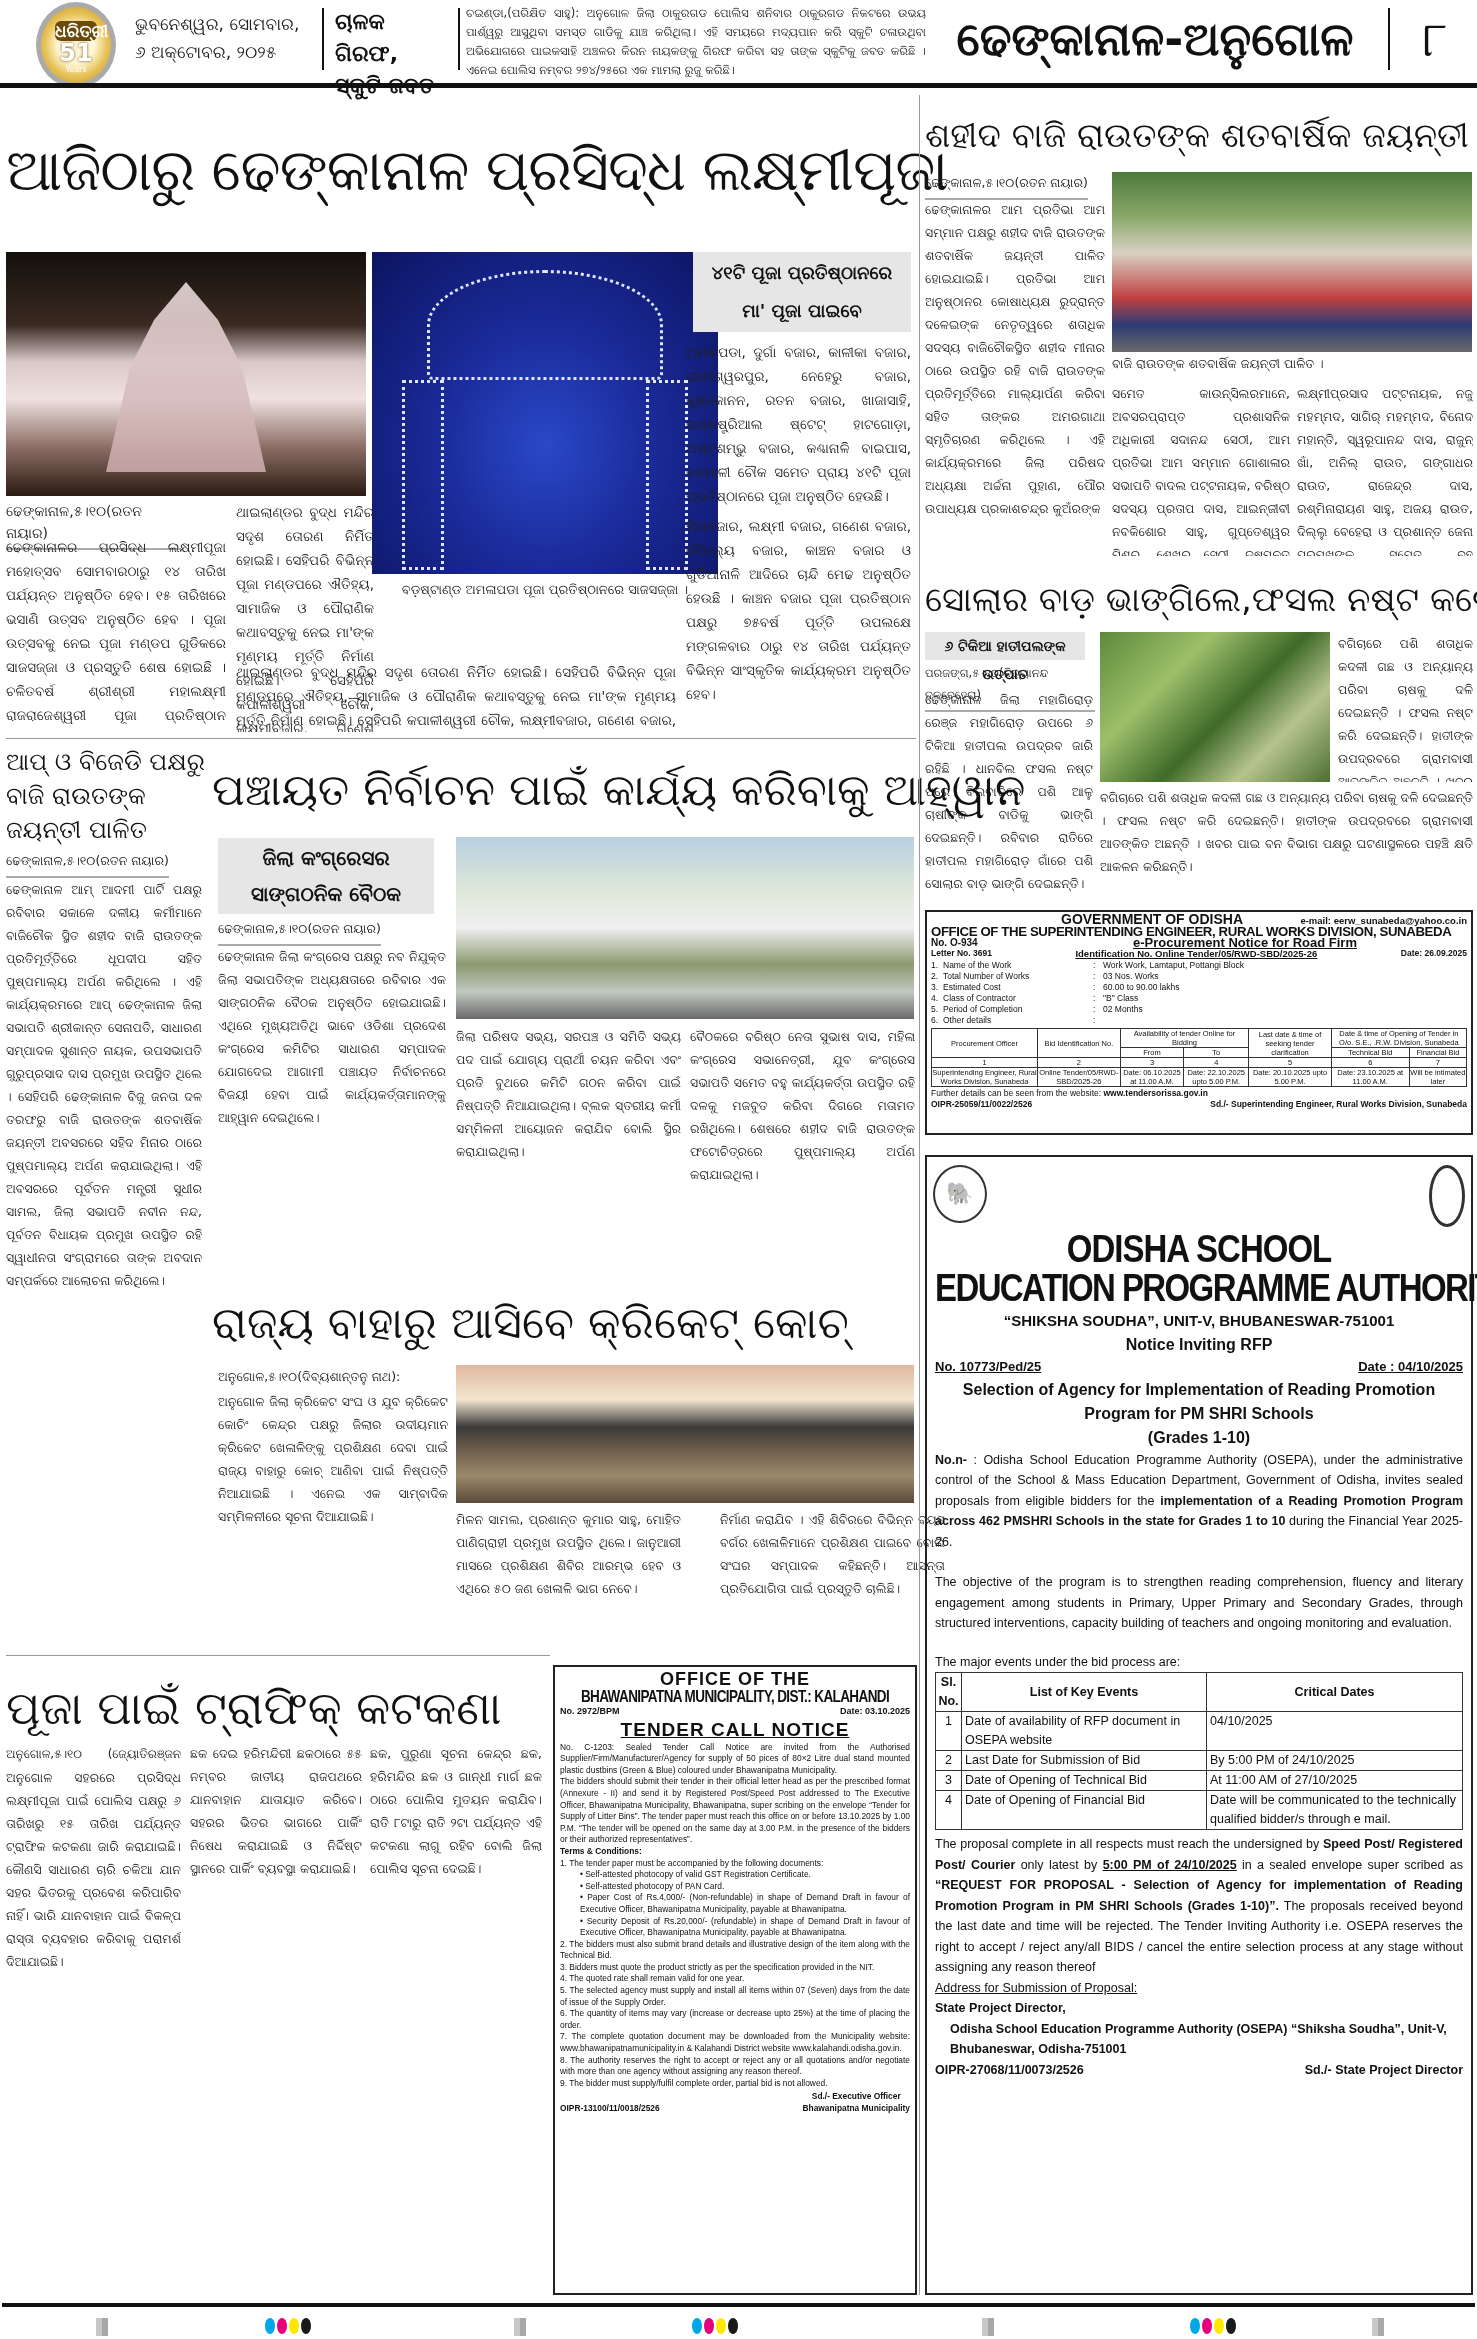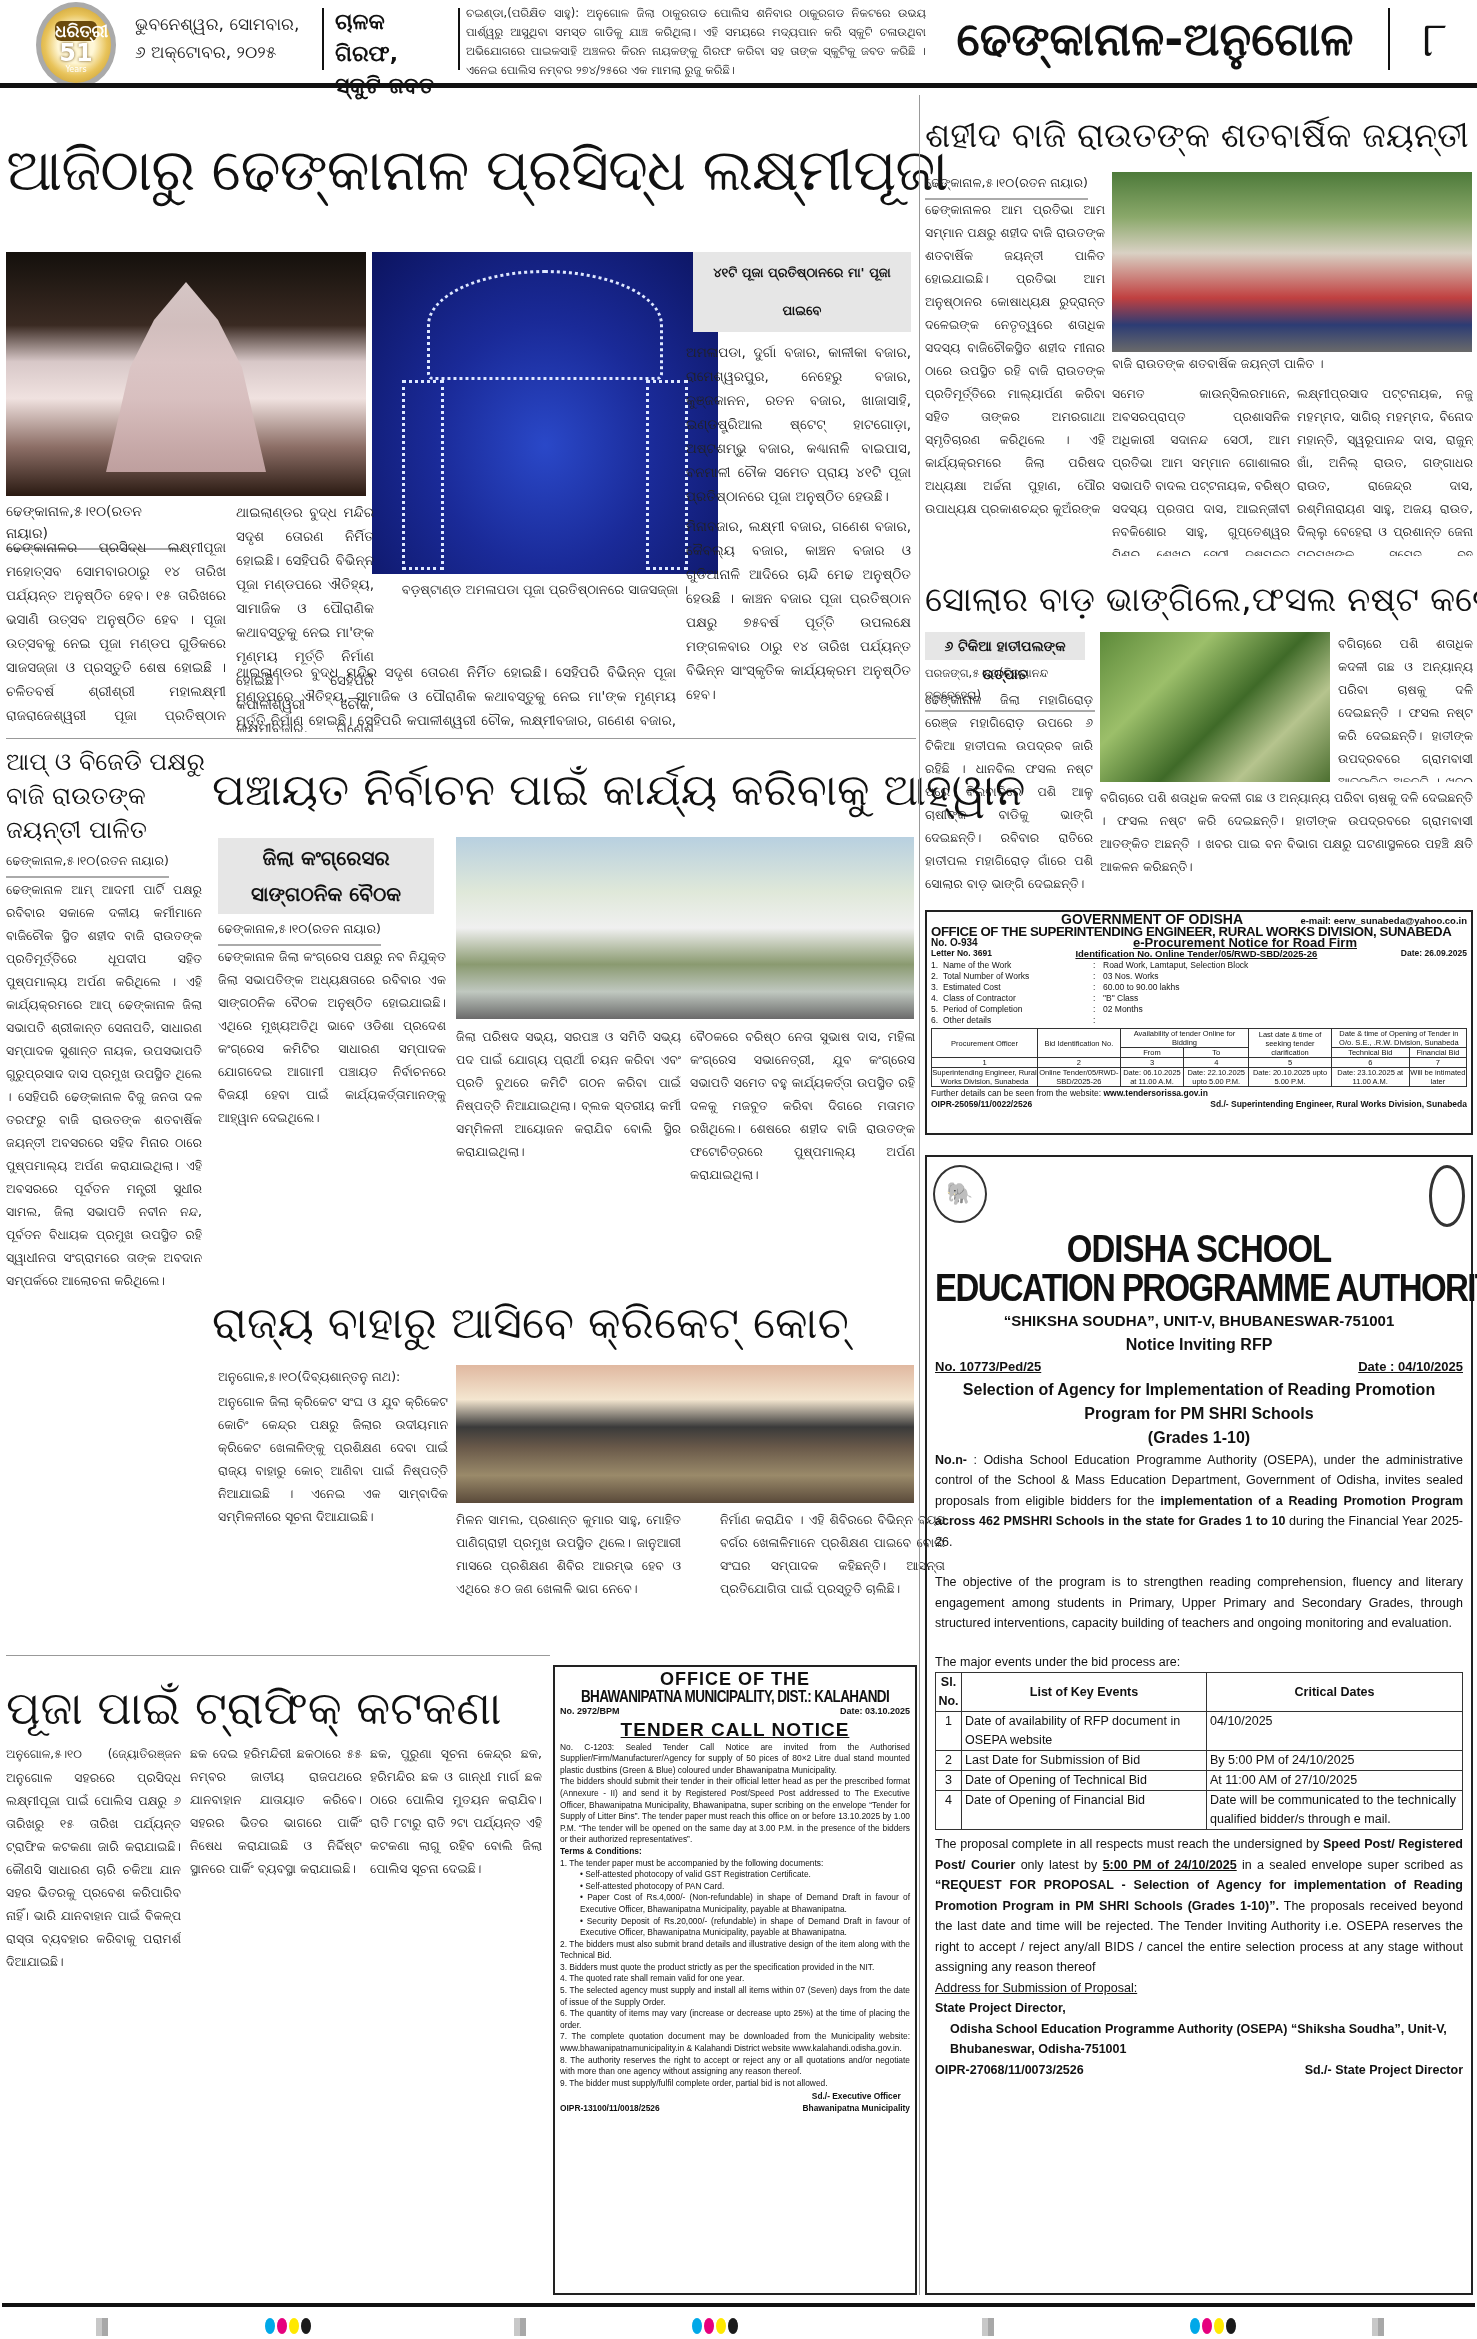--- a/index.html
+++ b/index.html
@@ -57,7 +57,7 @@
 </div>
 <div class="caption" style="left:372px;top:582px;width:346px;">ବଡ଼ଷ୍ଟାଣ୍ଡ ଅମଳାପଡା ପୂଜା ପ୍ରତିଷ୍ଠାନରେ ସାଜସଜ୍ଜା ।</div>
 
-<div class="subhead-box" style="left:693px;top:252px;width:218px;height:80px;font-size:13px;line-height:38px;padding:2px 10px;">୪୧ଟି ପୂଜା ପ୍ରତିଷ୍ଠାନରେ ମା' ପୂଜା ପାଇବେ</div>
+<div class="subhead-box" style="left:693px;top:252px;width:218px;height:80px;font-size:18px;line-height:38px;padding:2px 10px;">୪୧ଟି ପୂଜା ପ୍ରତିଷ୍ଠାନରେ ମା' ପୂଜା ପାଇବେ</div>
 
 <div class="abs" style="left:6px;top:500px;width:175px;">
   <div class="dateline">ଢେଙ୍କାନାଳ,୫।୧୦(ରତନ ନାୟାର)</div>

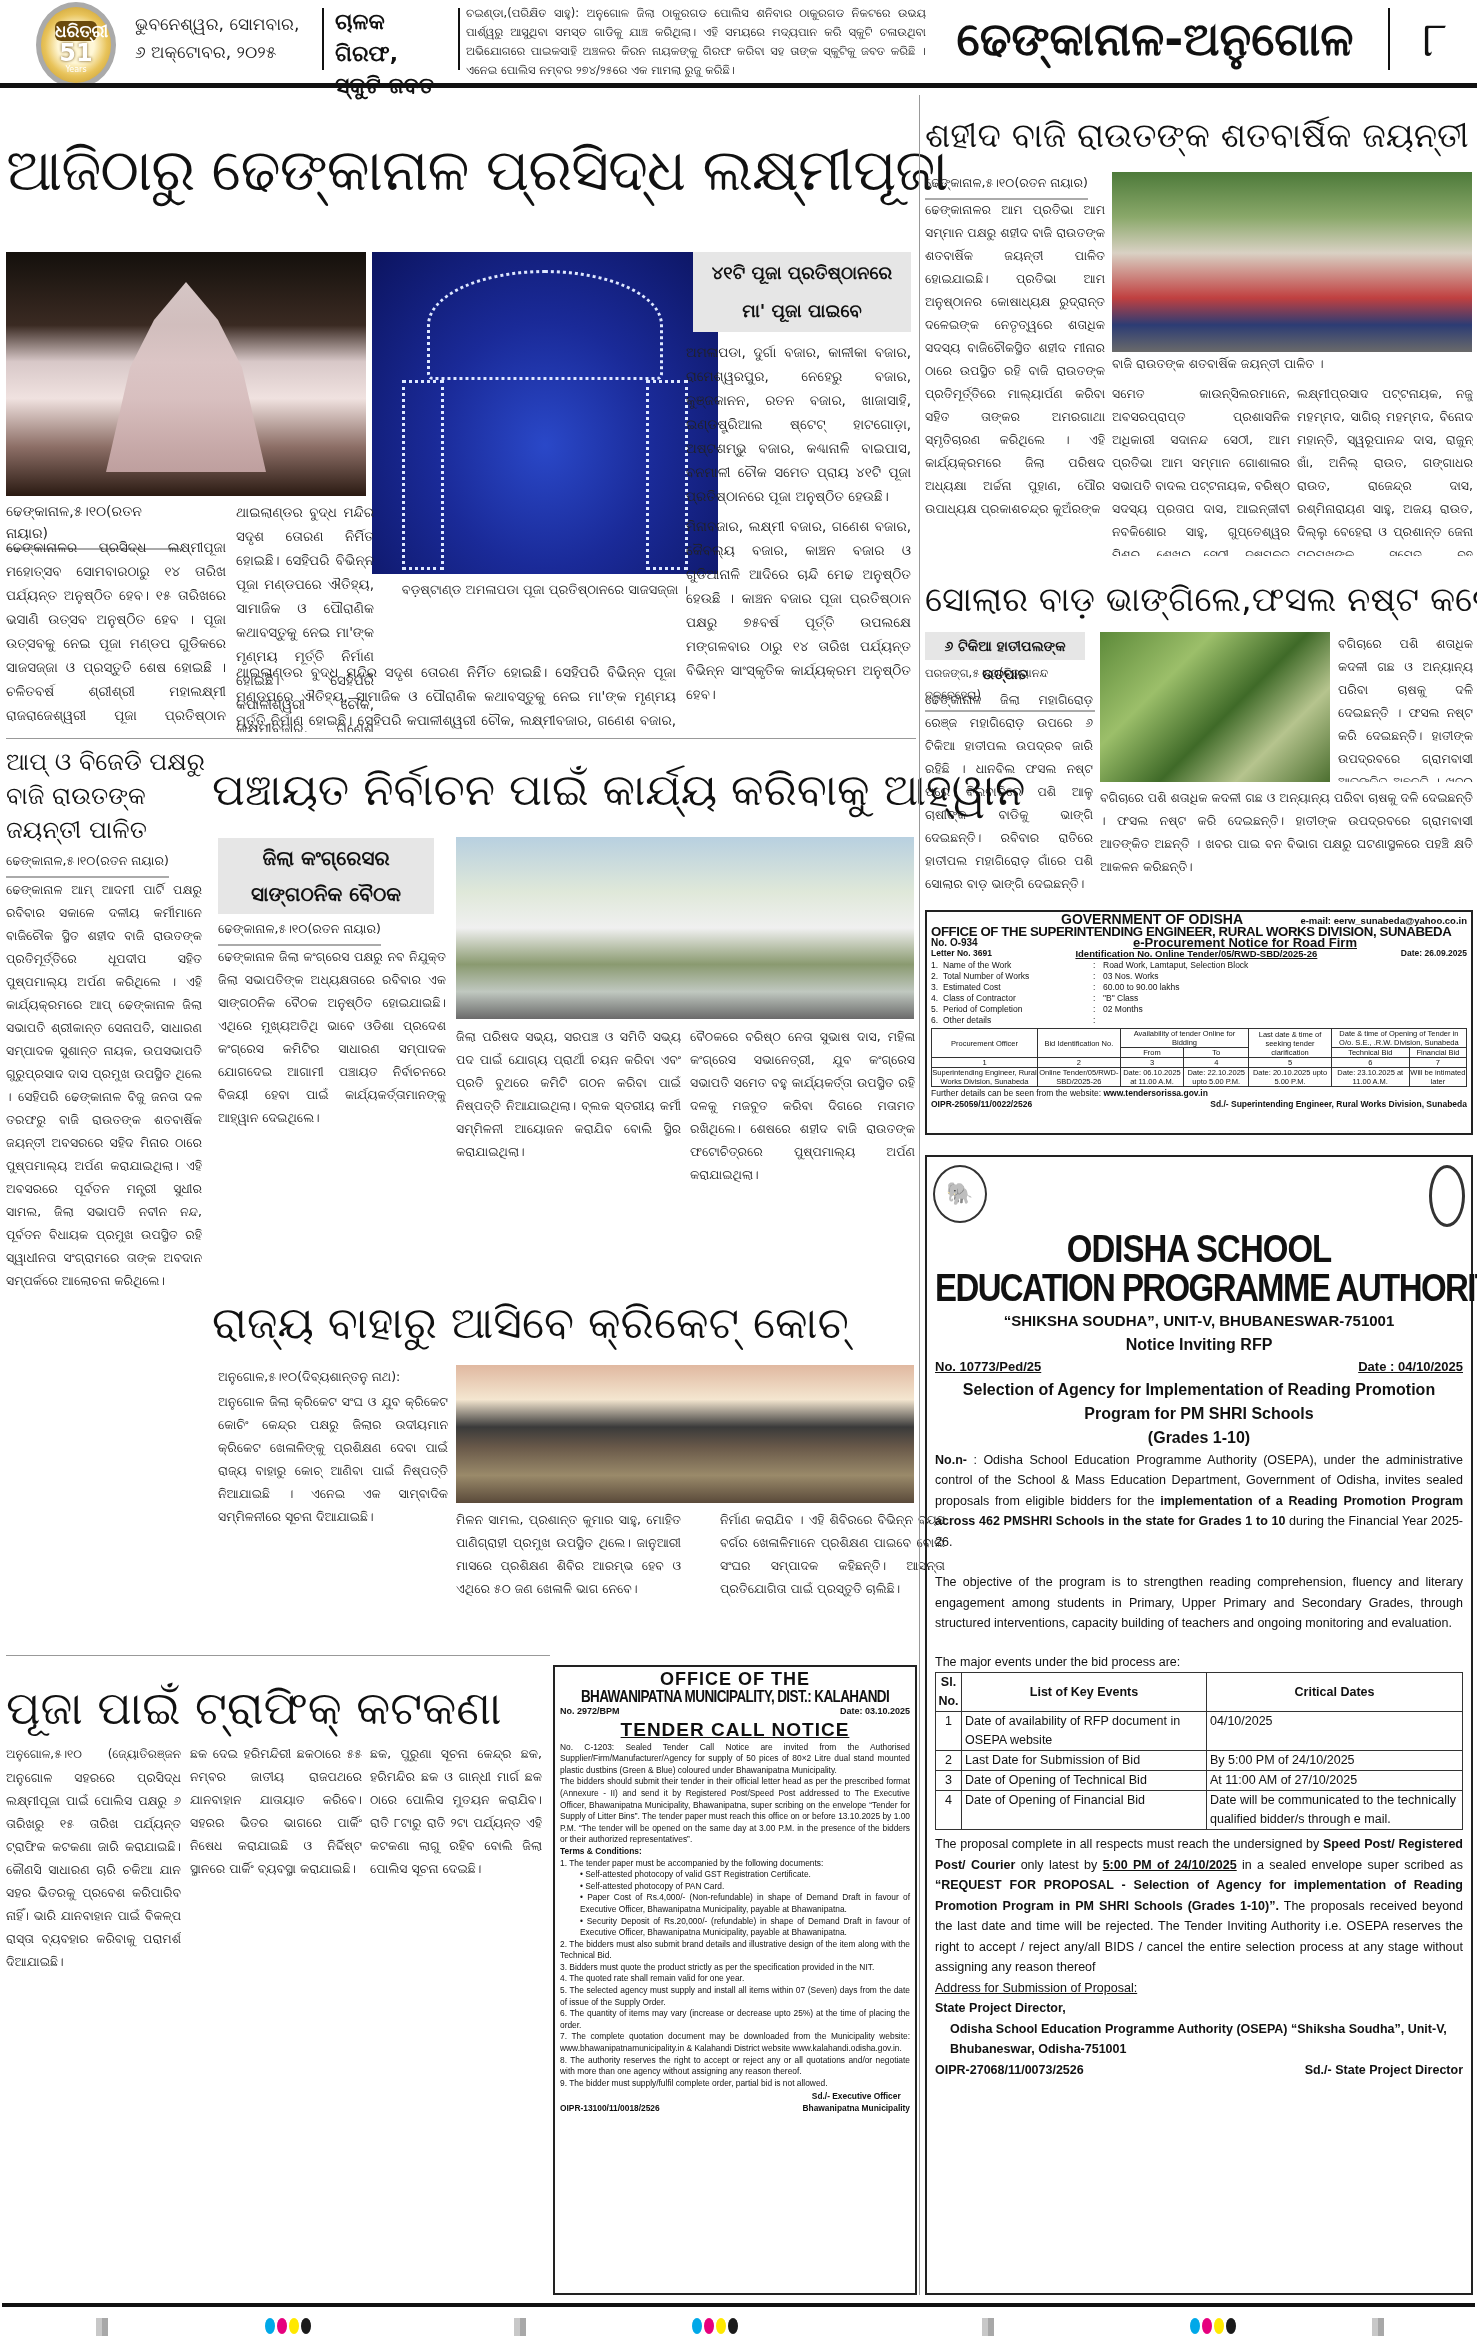--- a/index.html
+++ b/index.html
@@ -108,7 +108,7 @@
         <span style="width: 12px;">1.</span>
         <span style="width: 150px;">Name of the Work</span>
         <span style="width: 10px;">:</span>
-        <span>Road Work, Lamtaput, Selection Block</span>
+        <span>Work Work, Lamtaput, Pottangi Block</span>
       </div>
       <div style="display: flex;">
         <span style="width: 12px;">2.</span>

